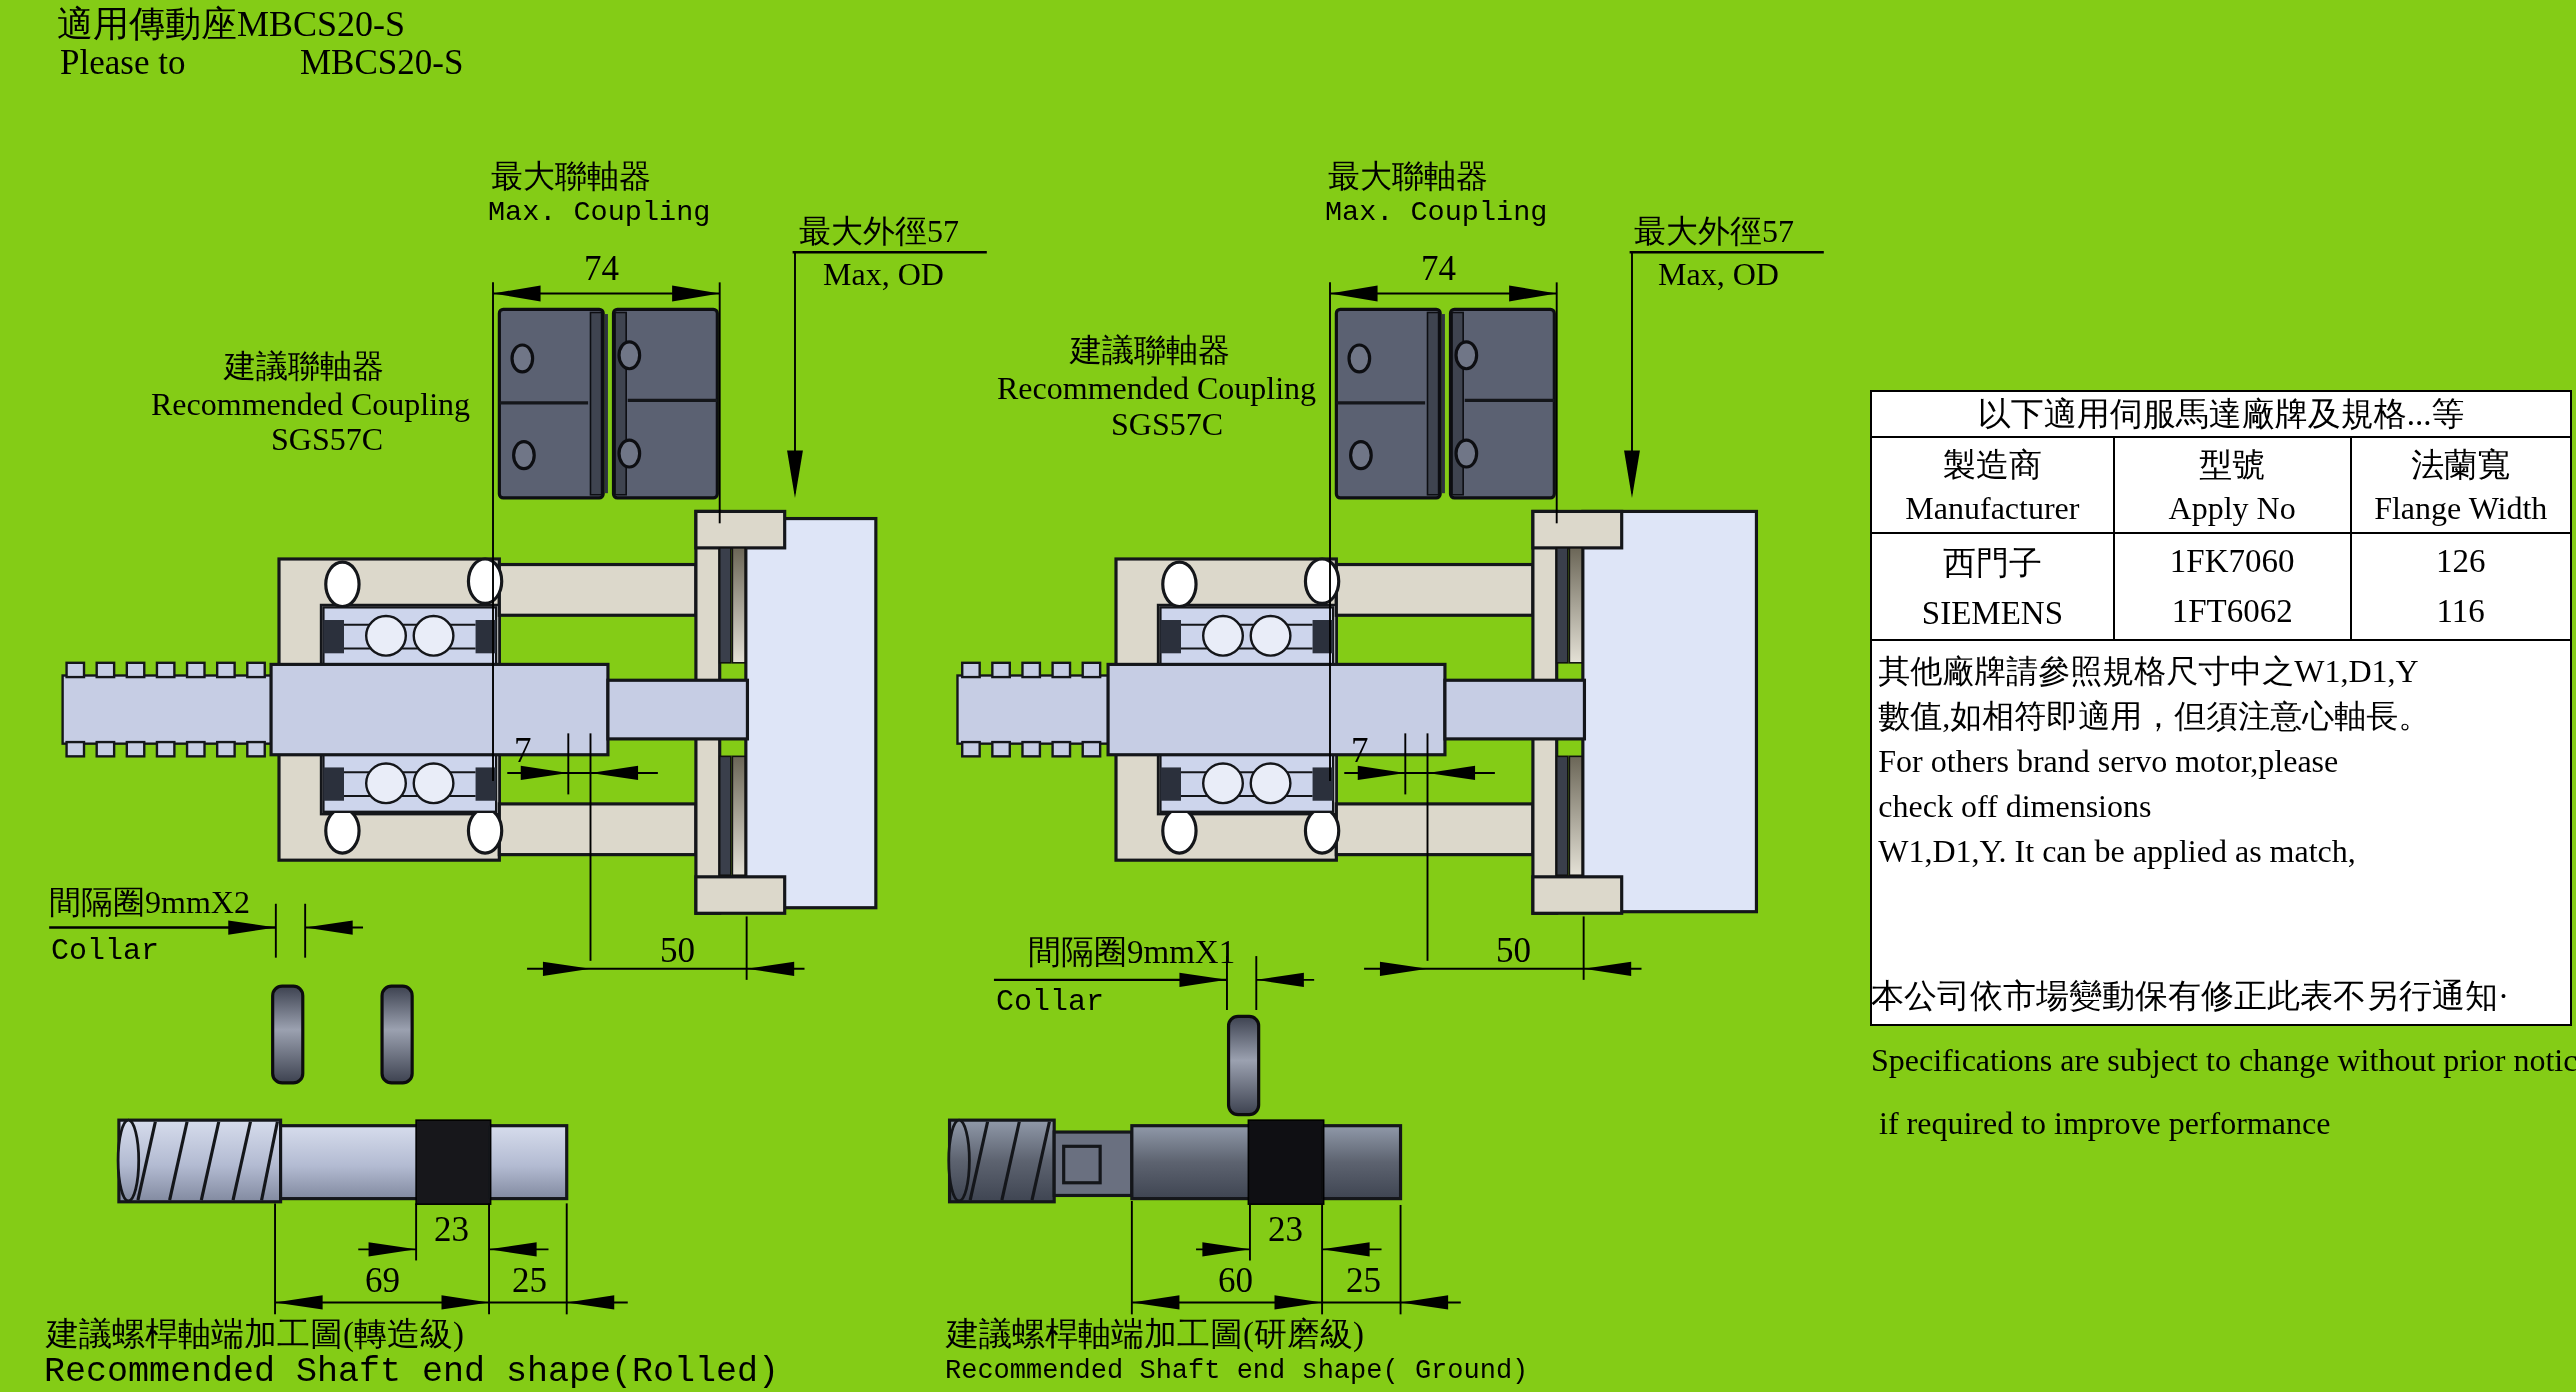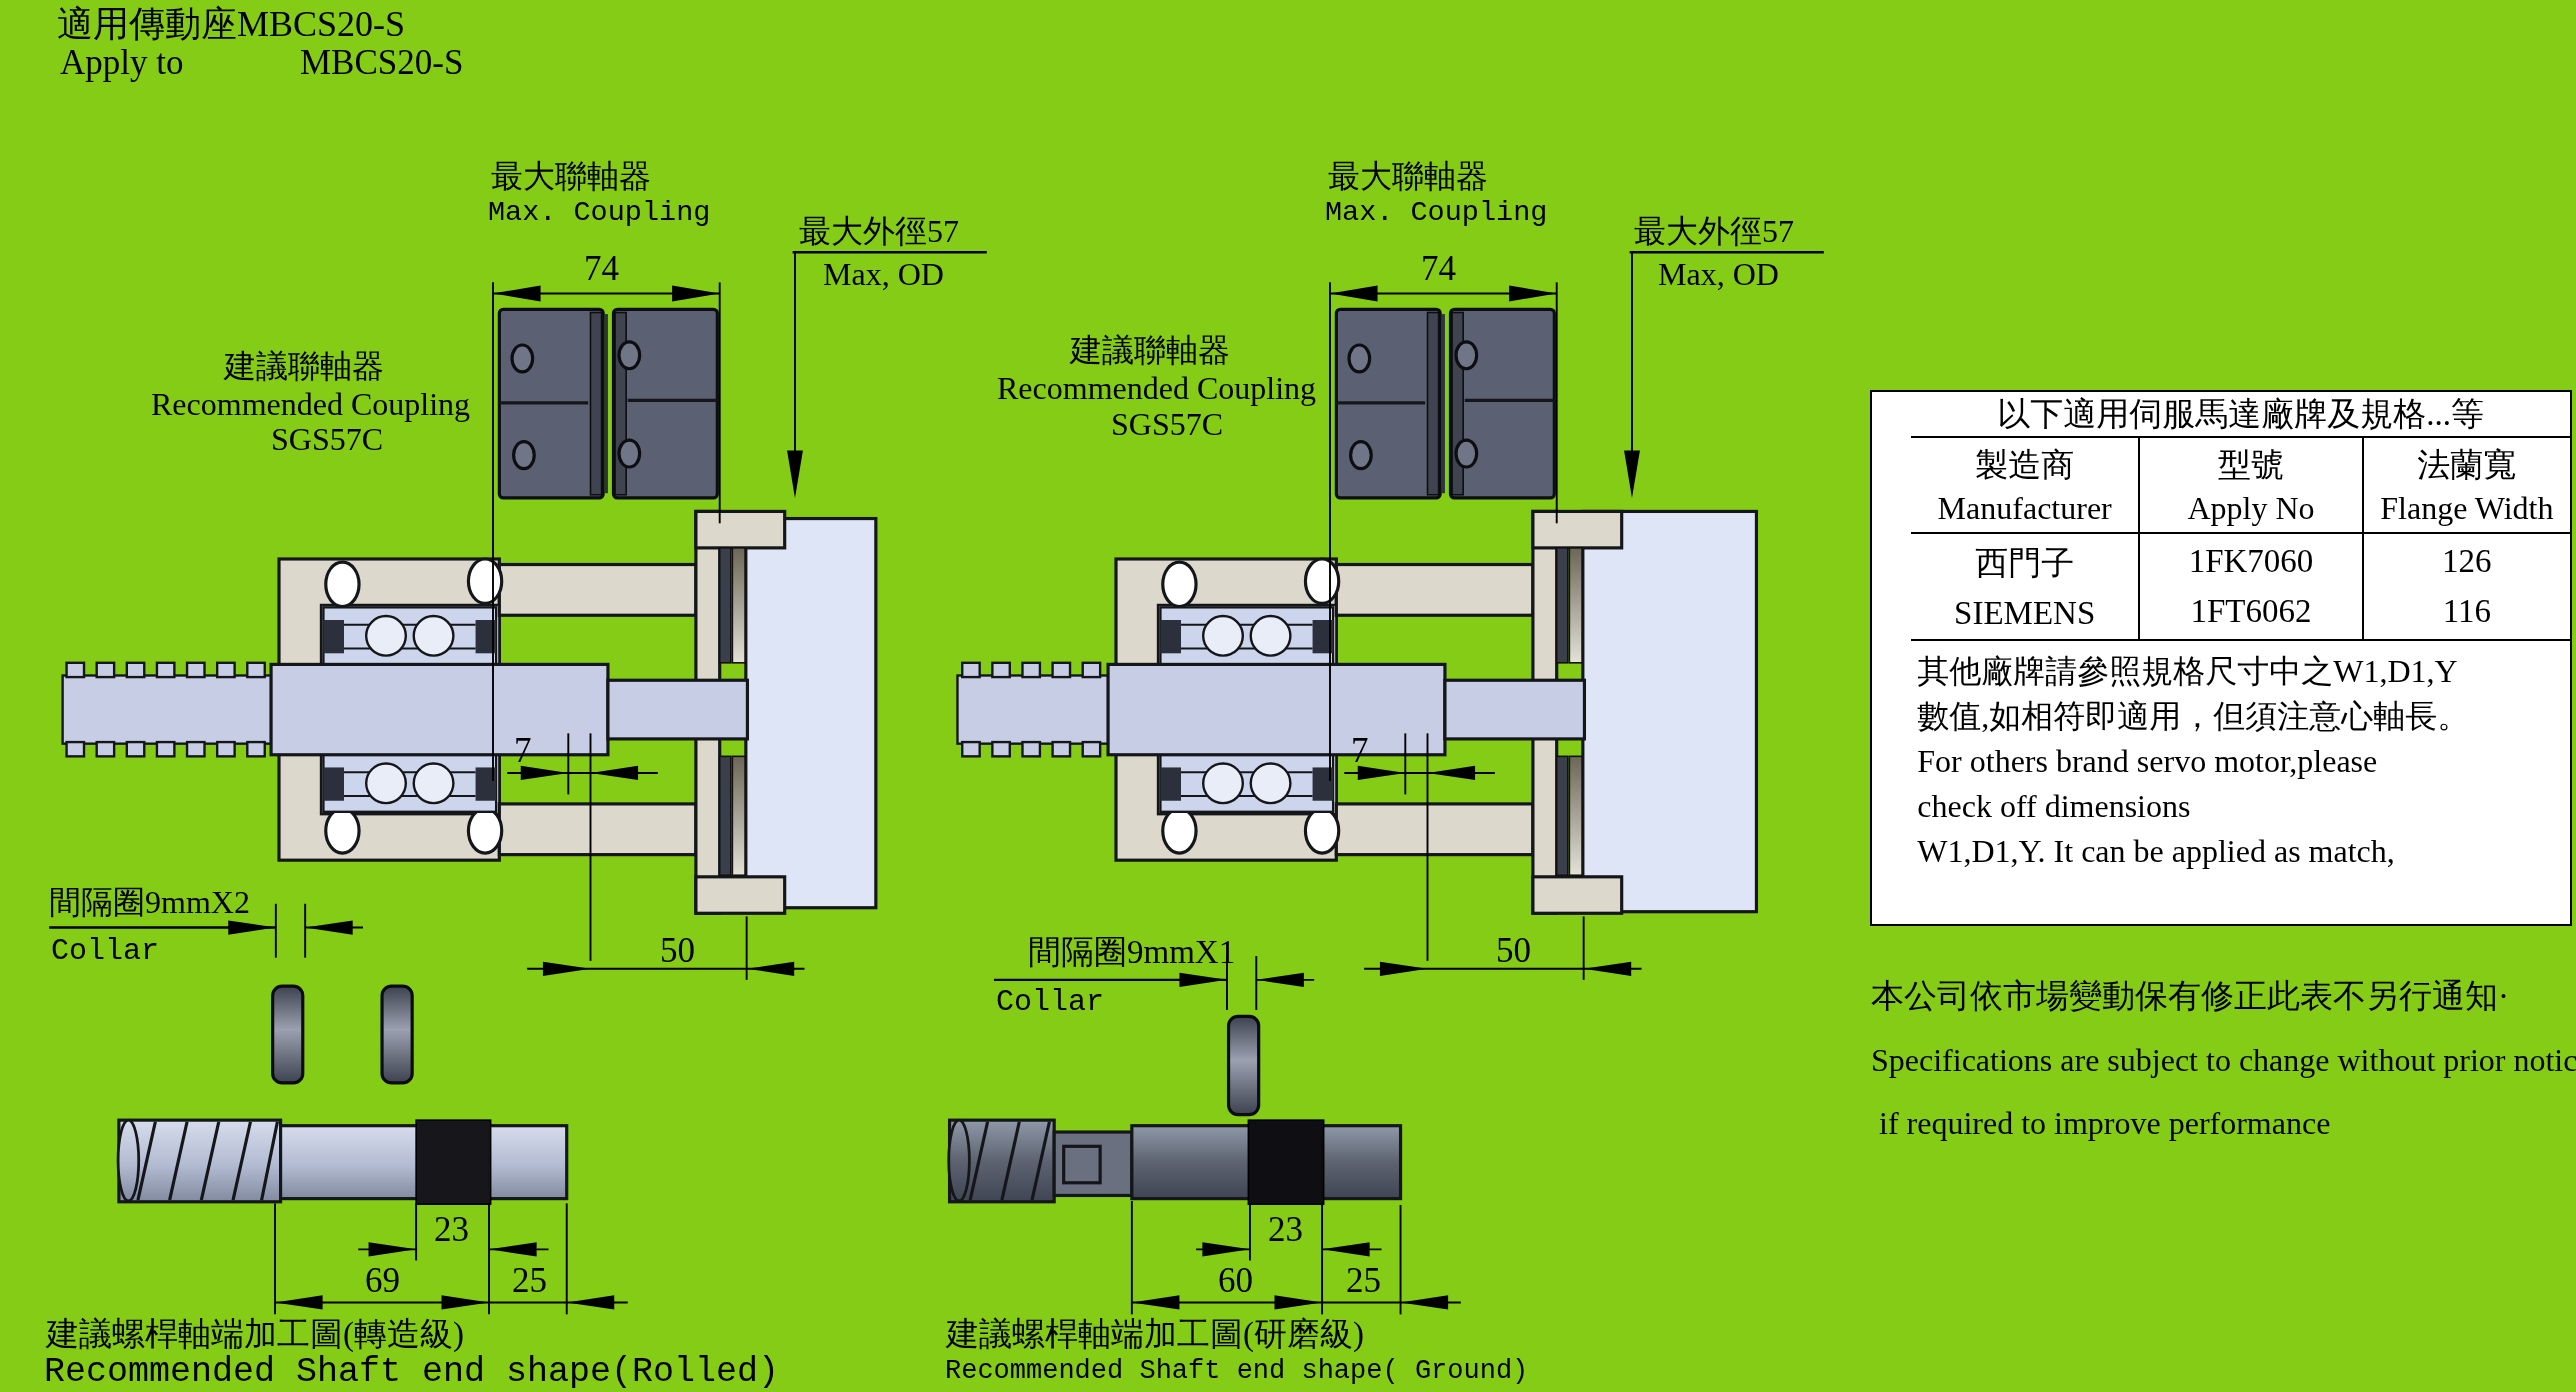--- a/index.html
+++ b/index.html
@@ -256,7 +256,7 @@
   </svg>
 
   <div class="t serif" style="left:57px;top:4.8px;font-size:36px;">適用傳動座MBCS20-S</div>
-  <div class="t serif" style="left:60px;top:44px;font-size:35px;">Apply to</div>
+  <div class="t serif" style="left:60px;top:44px;font-size:35px;">Please to</div>
   <div class="t serif" style="left:300px;top:44px;font-size:35px;">MBCS20-S</div>
 
   <div class="t serif" style="left:491px;top:159px;font-size:32px;">最大聯軸器</div>

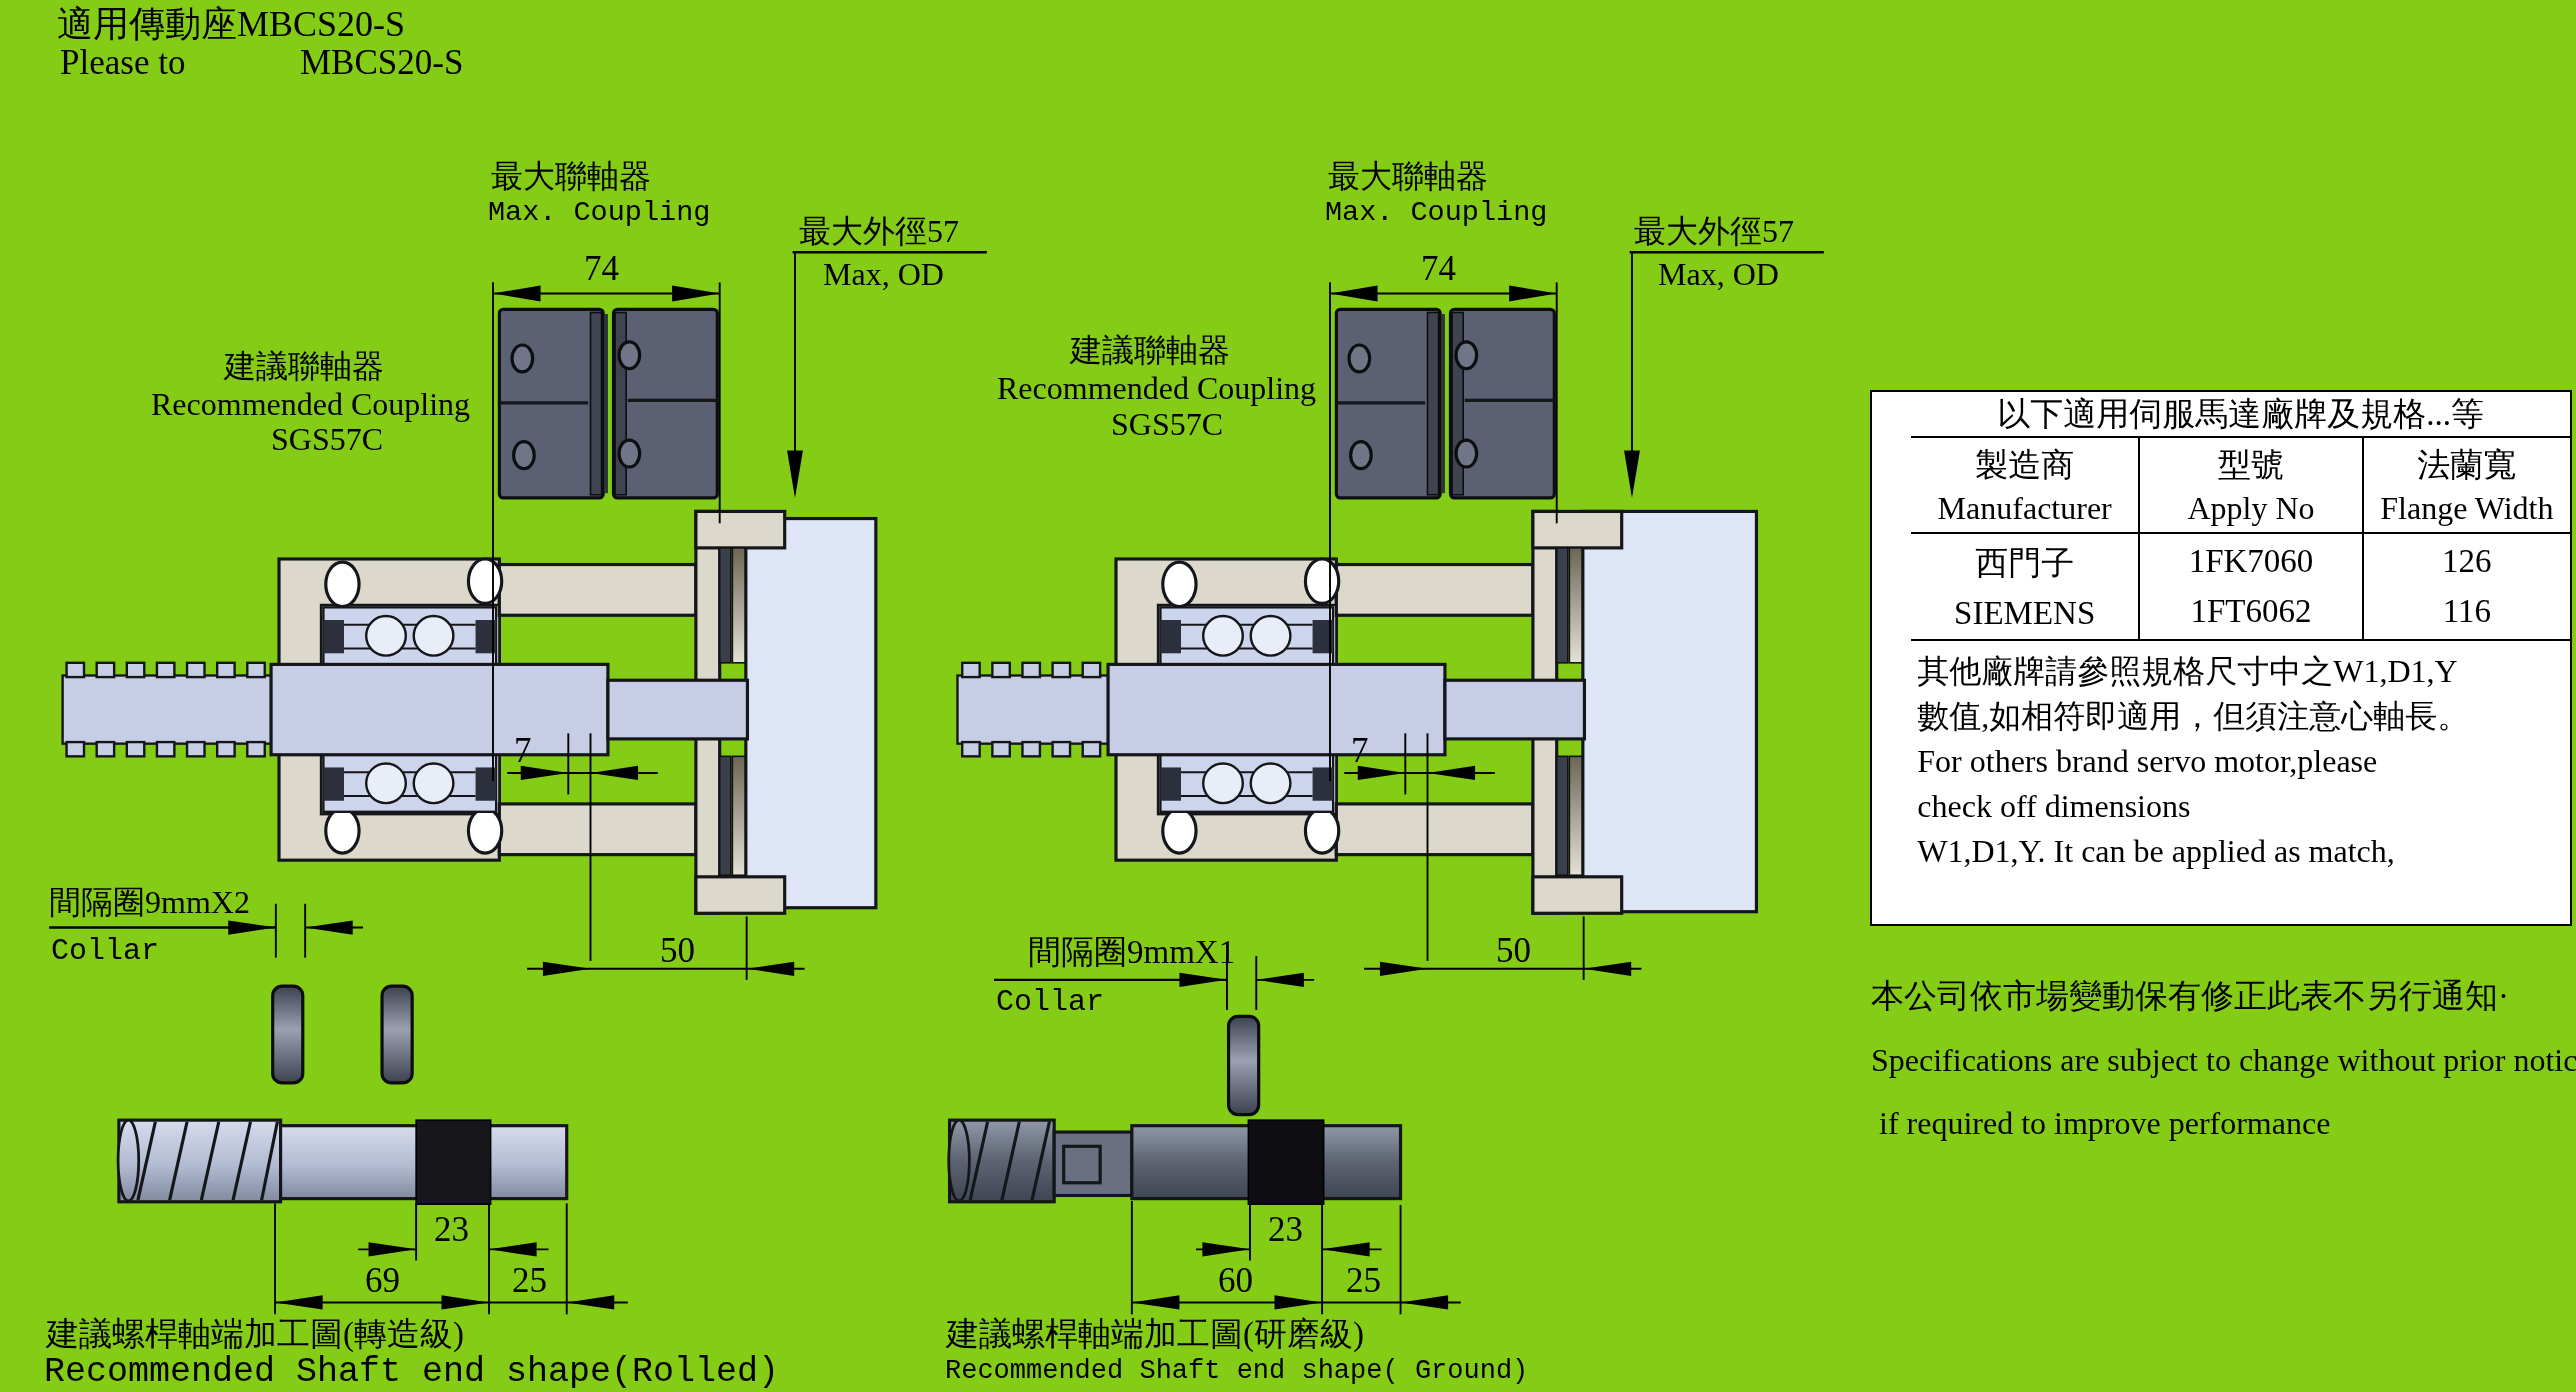--- a/index.html
+++ b/index.html
@@ -11,8 +11,8 @@
   .mono{font-family:"Liberation Mono","DejaVu Sans Mono",monospace;}
   .dim{font-family:"Liberation Serif","DejaVu Serif",serif;font-size:35px;}
   
-  #spec-table{position:absolute;left:1870px;top:390px;width:702px;height:536px;
-              border:2.4px solid #000;box-sizing:border-box;background:#fff;padding-left:39px;}
+  #spec-table{position:absolute;left:1870px;top:390px;width:702px;height:636px;
+              border:2.4px solid #000;box-sizing:border-box;background:#fff;}
   .tbl-title{height:44px;border-bottom:2.4px solid #000;display:flex;align-items:center;
              justify-content:center;font-size:33px;}
   .tbl-head{display:flex;height:94px;border-bottom:2.4px solid #000;}

